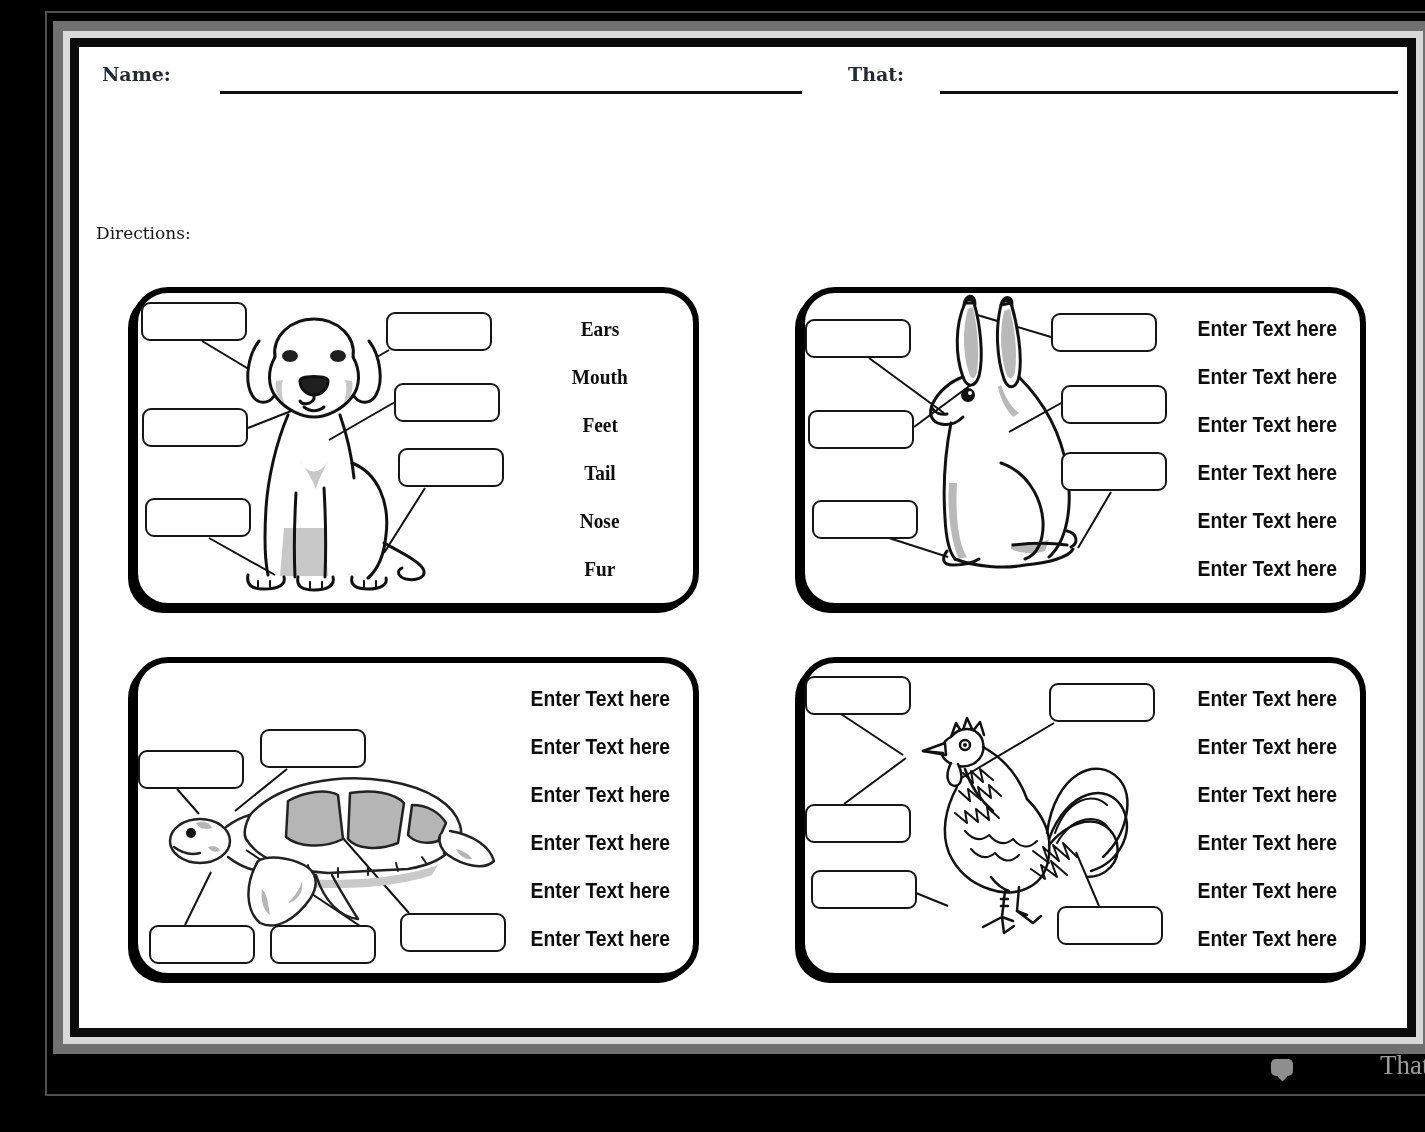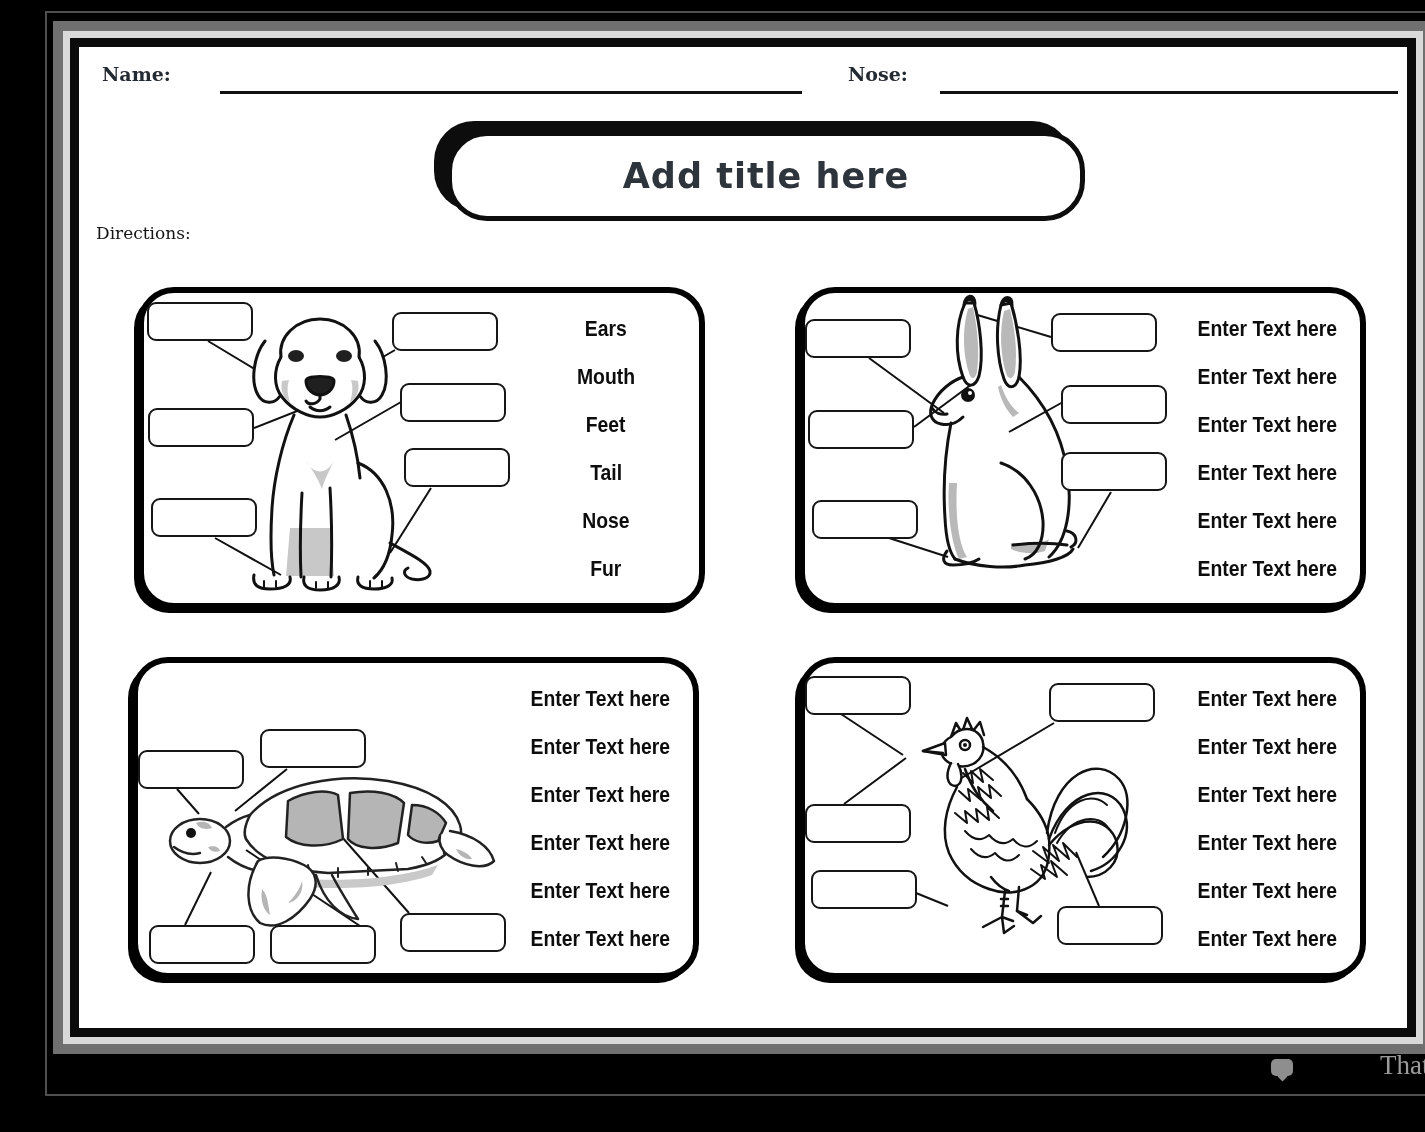--- a/index.html
+++ b/index.html
@@ -45,7 +45,7 @@
   <div class="paper">
     <span class="field-label" style="left:23px;top:16px;">Name:</span>
     <div class="write-line" style="left:141px;top:44px;width:582px;"></div>
-    <span class="field-label" style="left:769px;top:16px;">Nose:</span>
+    <span class="field-label" style="left:769px;top:16px;">That:</span>
     <div class="write-line" style="left:861px;top:44px;width:458px;"></div>
 
     <div class="title-box">

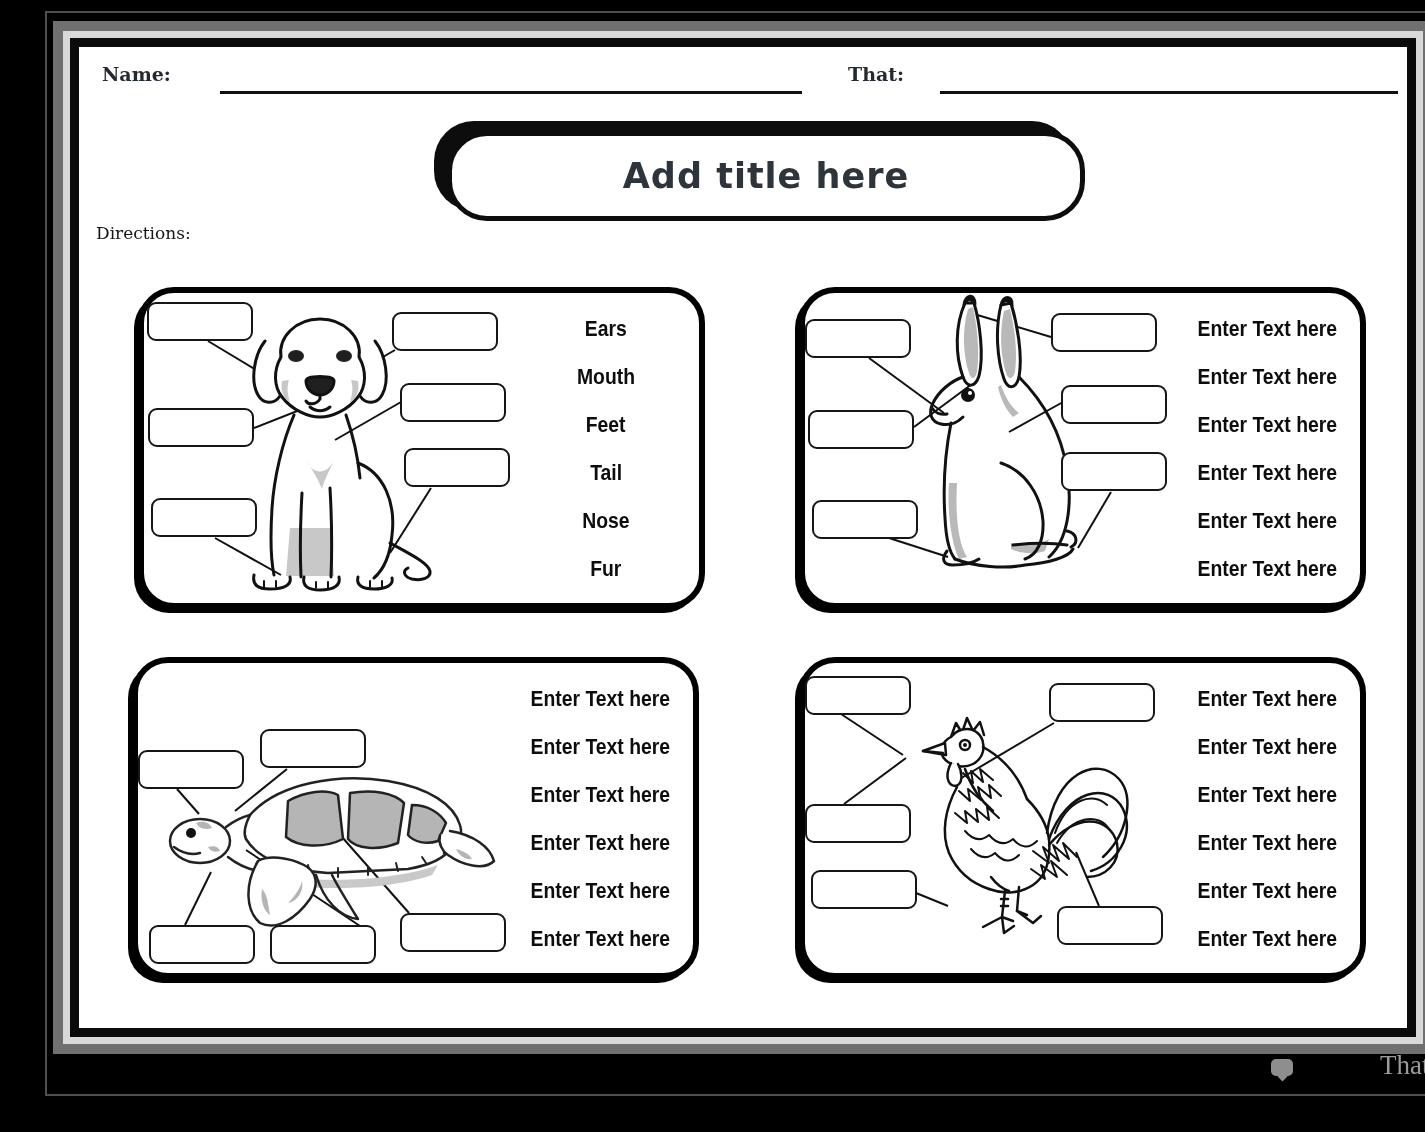--- a/index.html
+++ b/index.html
@@ -48,9 +48,6 @@
     <span class="field-label" style="left:769px;top:16px;">That:</span>
     <div class="write-line" style="left:861px;top:44px;width:458px;"></div>
 
-    <div class="title-box">
-      <span>Add title here</span>
-    </div>
 
     <div class="directions">Directions:</div>
 

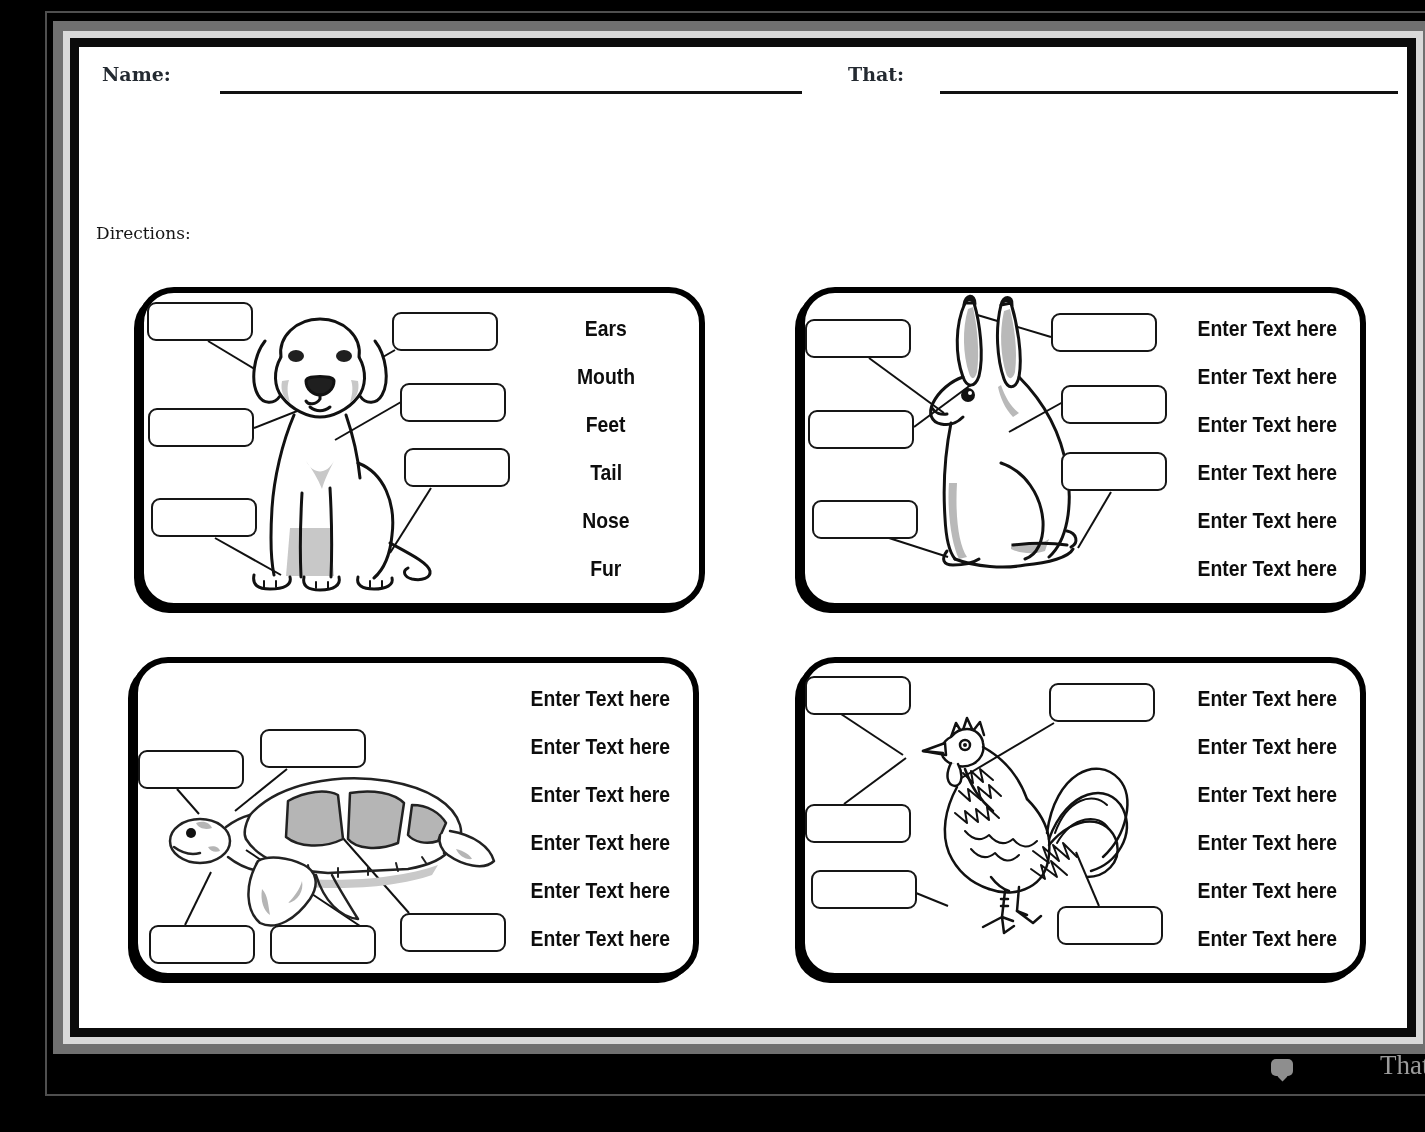--- a/index.html
+++ b/index.html
@@ -51,7 +51,7 @@
 
     <div class="directions">Directions:</div>
 
-    <section class="panel" style="left:59px;top:240px;">
+    <section class="panel" style="left:53px;top:240px;font-family:Liberation Serif, serif;">
       <svg class="psvg" viewBox="0 0 555 310">
         <g stroke="#111" stroke-width="2" fill="none">
           <line x1="64" y1="48" x2="129" y2="87"></line>

